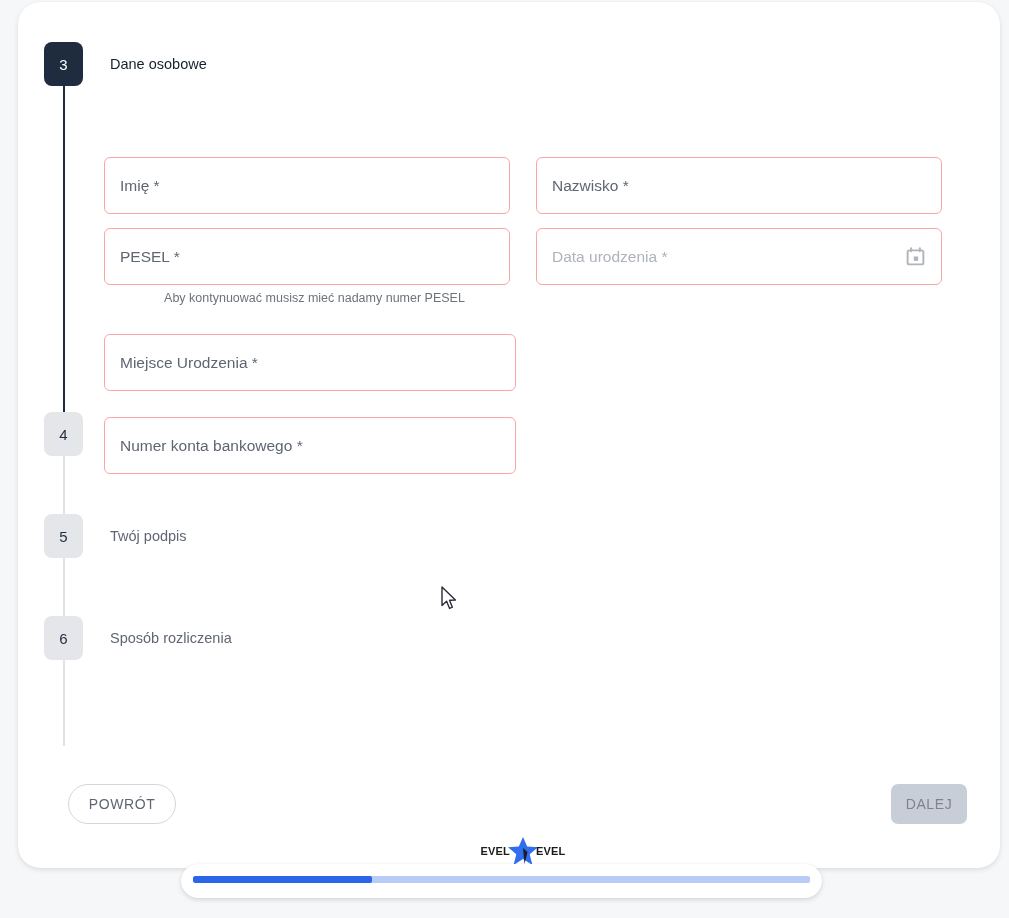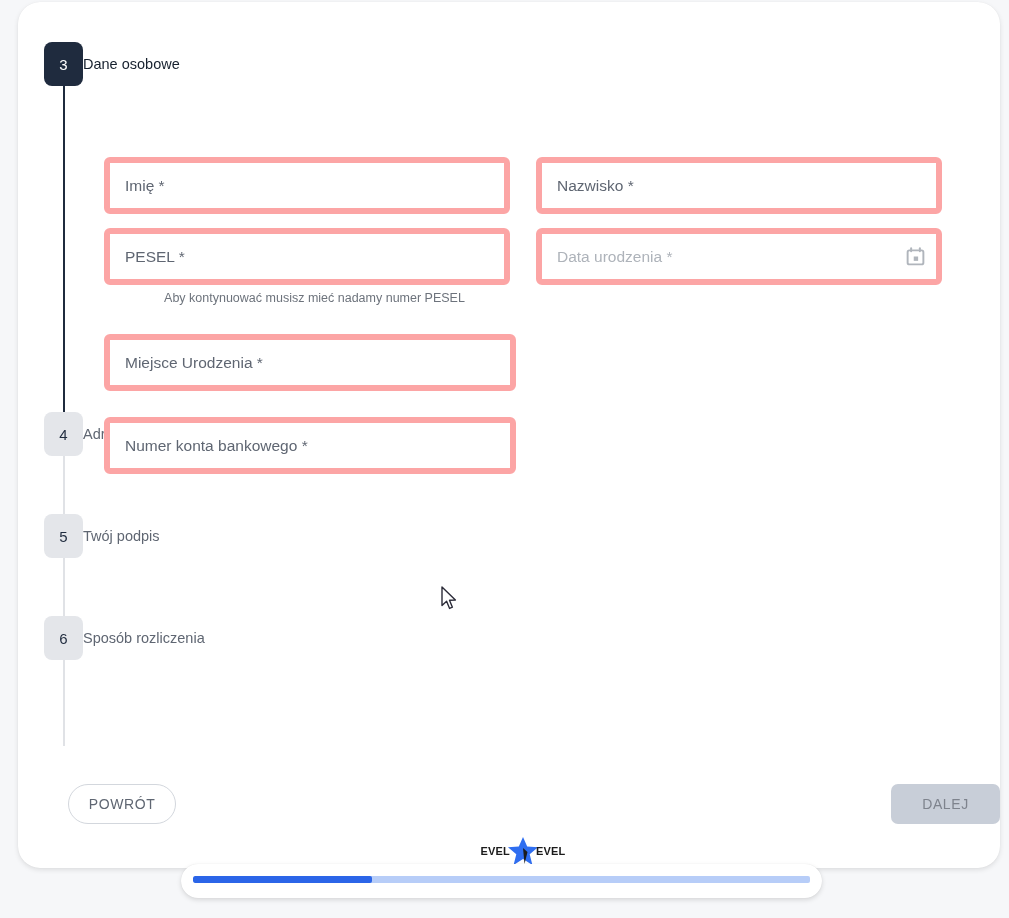--- a/index.html
+++ b/index.html
@@ -68,6 +68,7 @@
   .step-label {
     font-size: 14.5px;
     line-height: 44px;
+    margin-left: 27px;
     white-space: nowrap;
   }
 

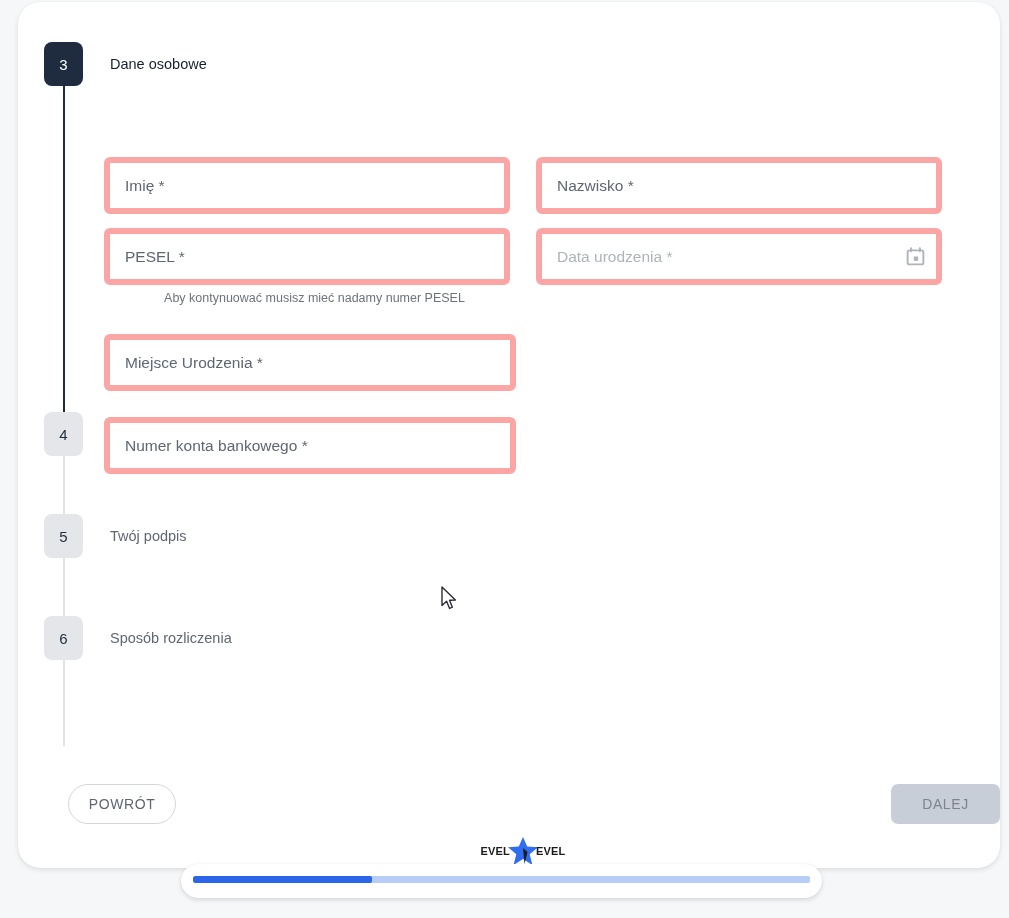--- a/index.html
+++ b/index.html
@@ -104,7 +104,7 @@
   .text-input {
     width: 100%;
     height: 57px;
-    border: 6px solid #fca5a5;
+    border: 1px solid #fca5a5;
     border-radius: 6px;
     background: #ffffff;
     font-family: "Liberation Sans", sans-serif;

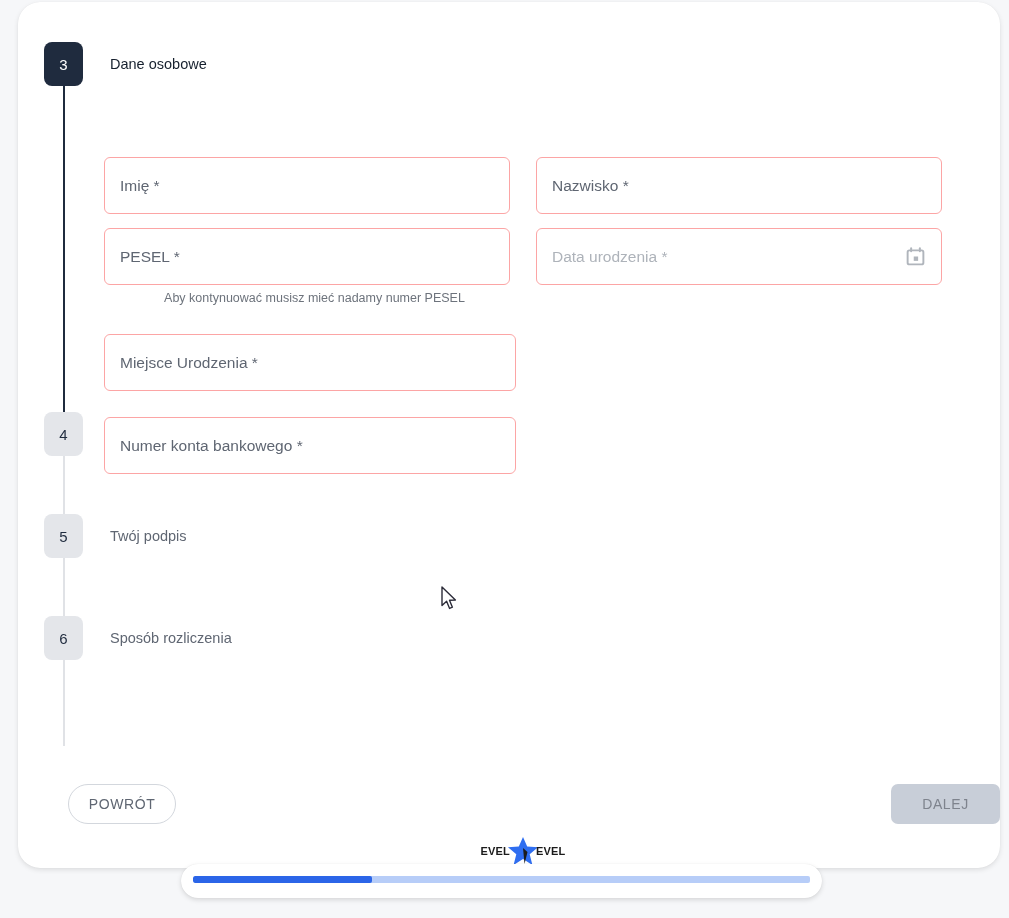--- a/index.html
+++ b/index.html
@@ -156,7 +156,7 @@
     position: absolute;
     left: 873px;
     top: 782px;
-    width: 109px;
+    width: 76px;
     height: 40px;
     border: none;
     border-radius: 7px;

